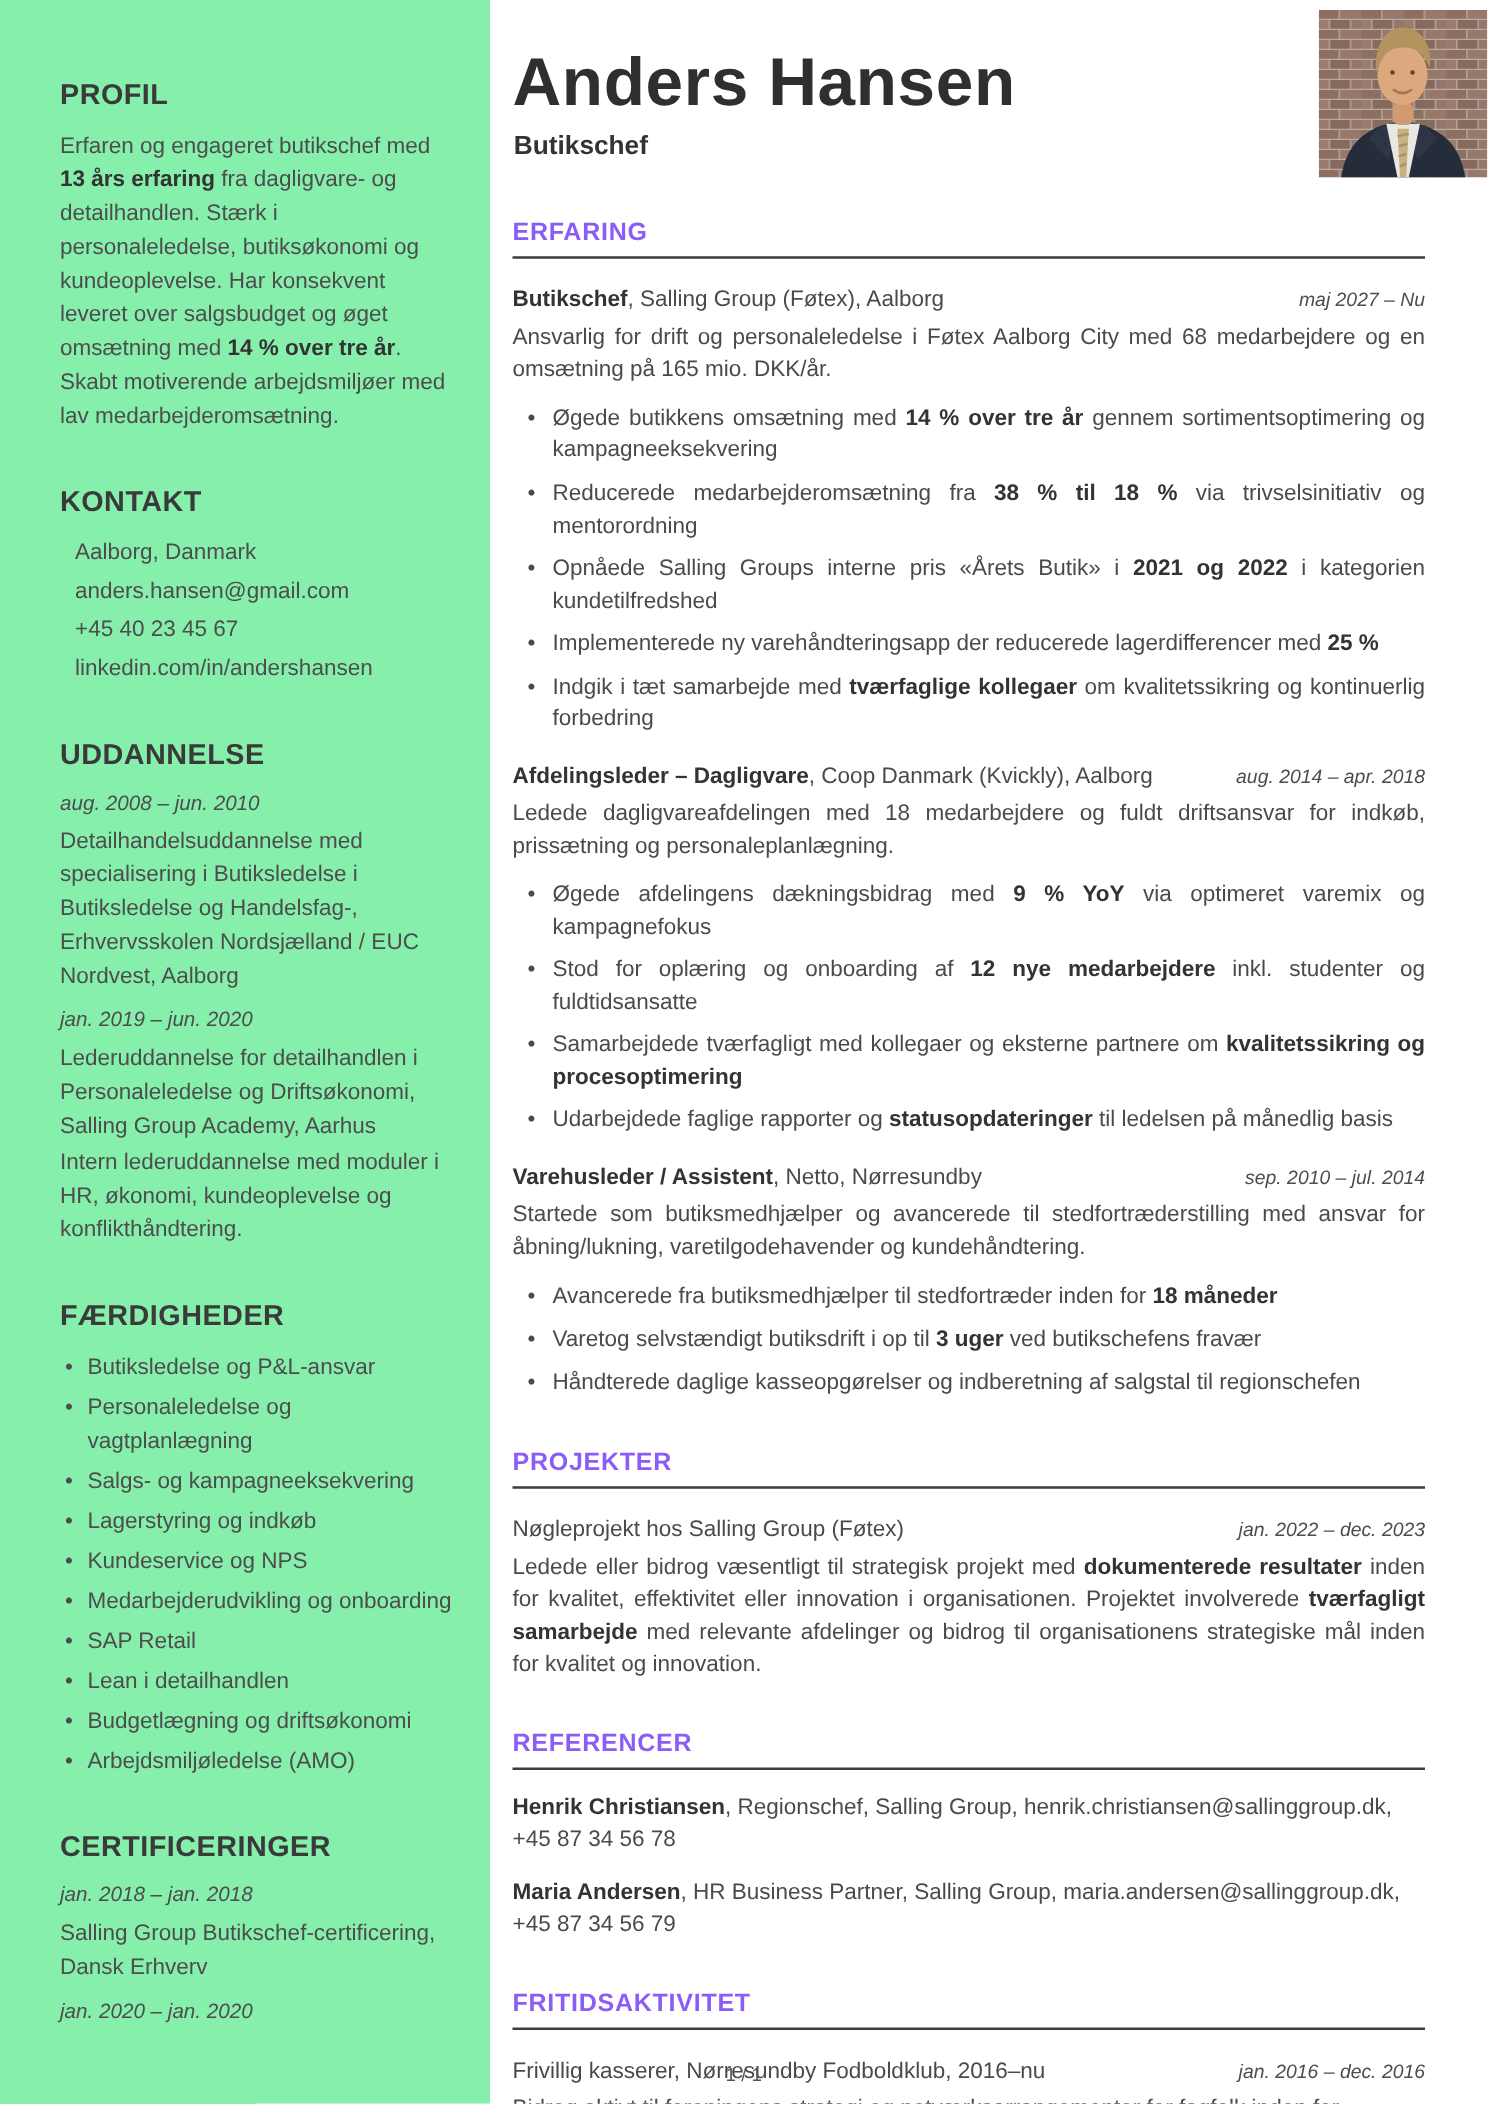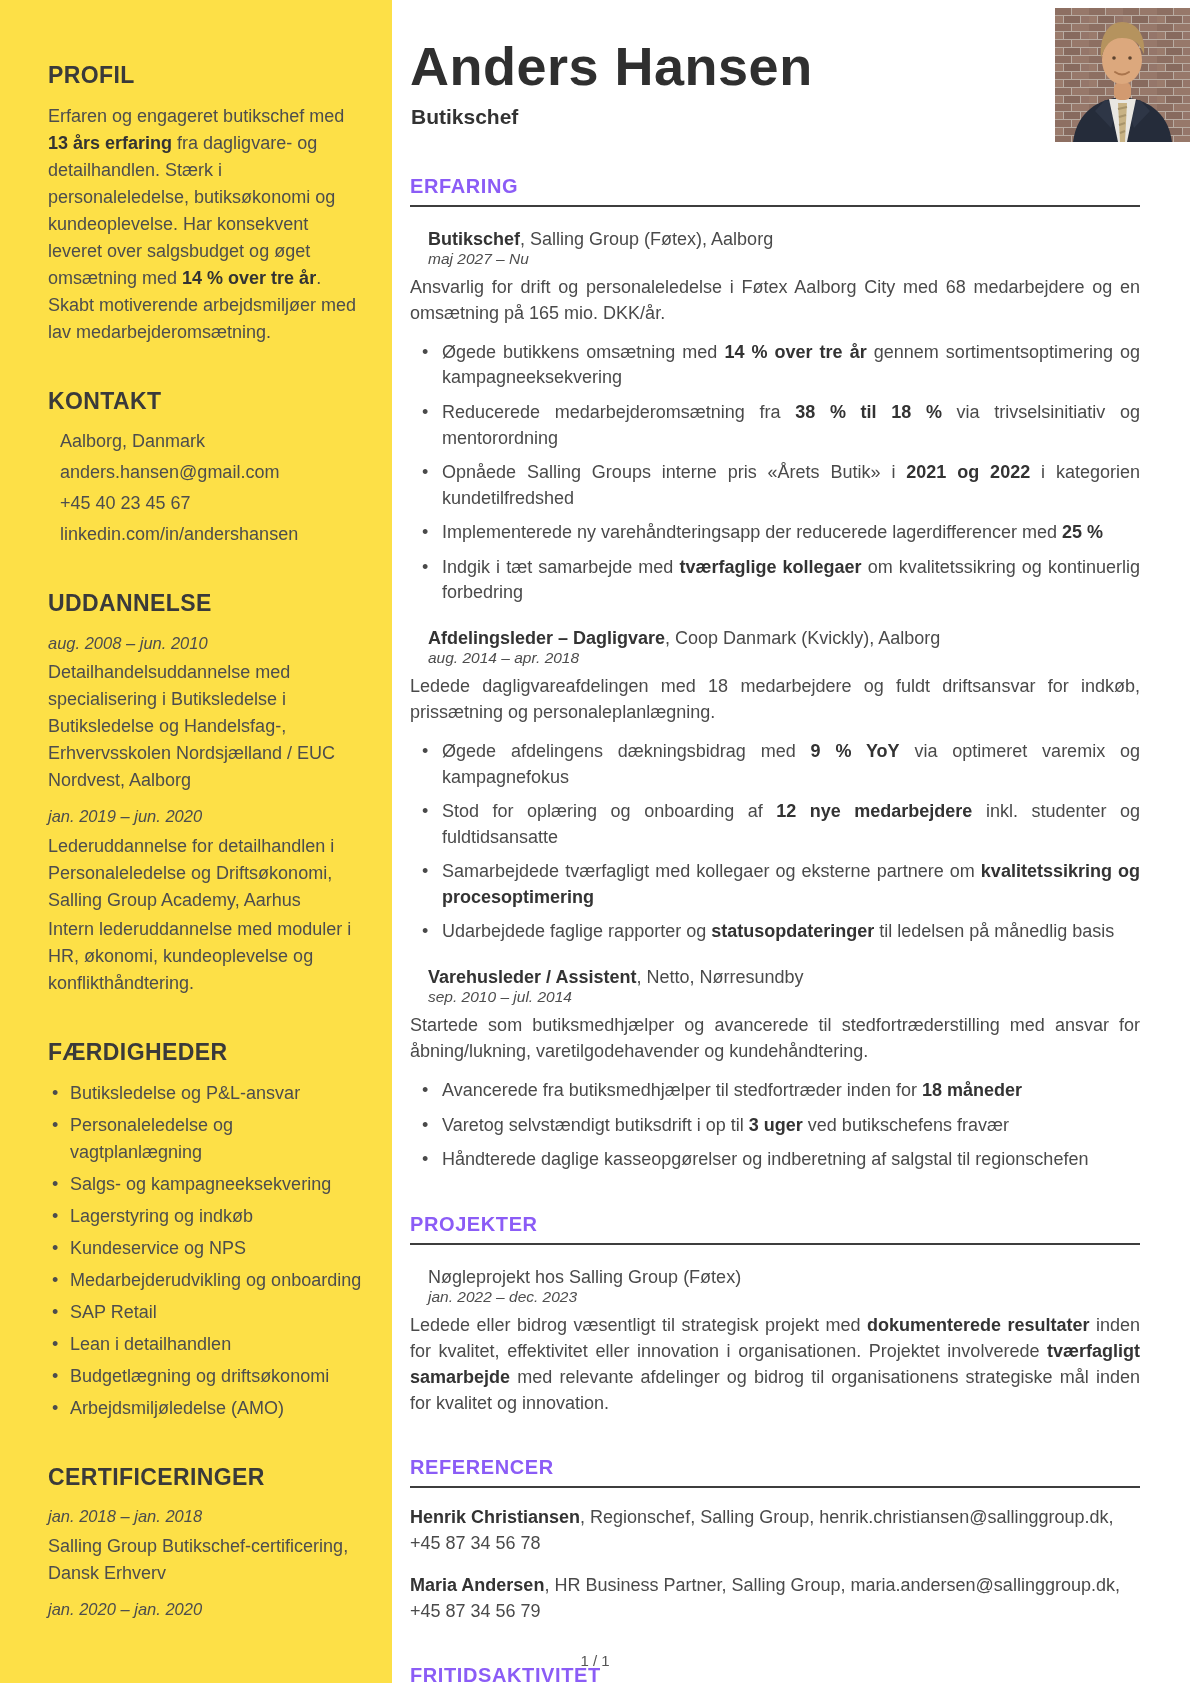--- a/index.html
+++ b/index.html
@@ -9,7 +9,7 @@
   .page{width:1190px;height:1683px;display:flex;position:relative;overflow:hidden;}
 
   
-  .sidebar{width:392px;min-width:392px;background:#fde047;box-sizing:border-box;
+  .sidebar{width:392px;min-width:392px;background:#86efac;box-sizing:border-box;
            padding:58px 26px 40px 48px;font-size:18px;line-height:1.5;color:#4d4d4d;}
   .sidebar h2{font-size:23px;margin:0 0 10px 0;color:#3a3a3a;letter-spacing:.4px;font-weight:700;}
   .s-section{margin-bottom:38px;}

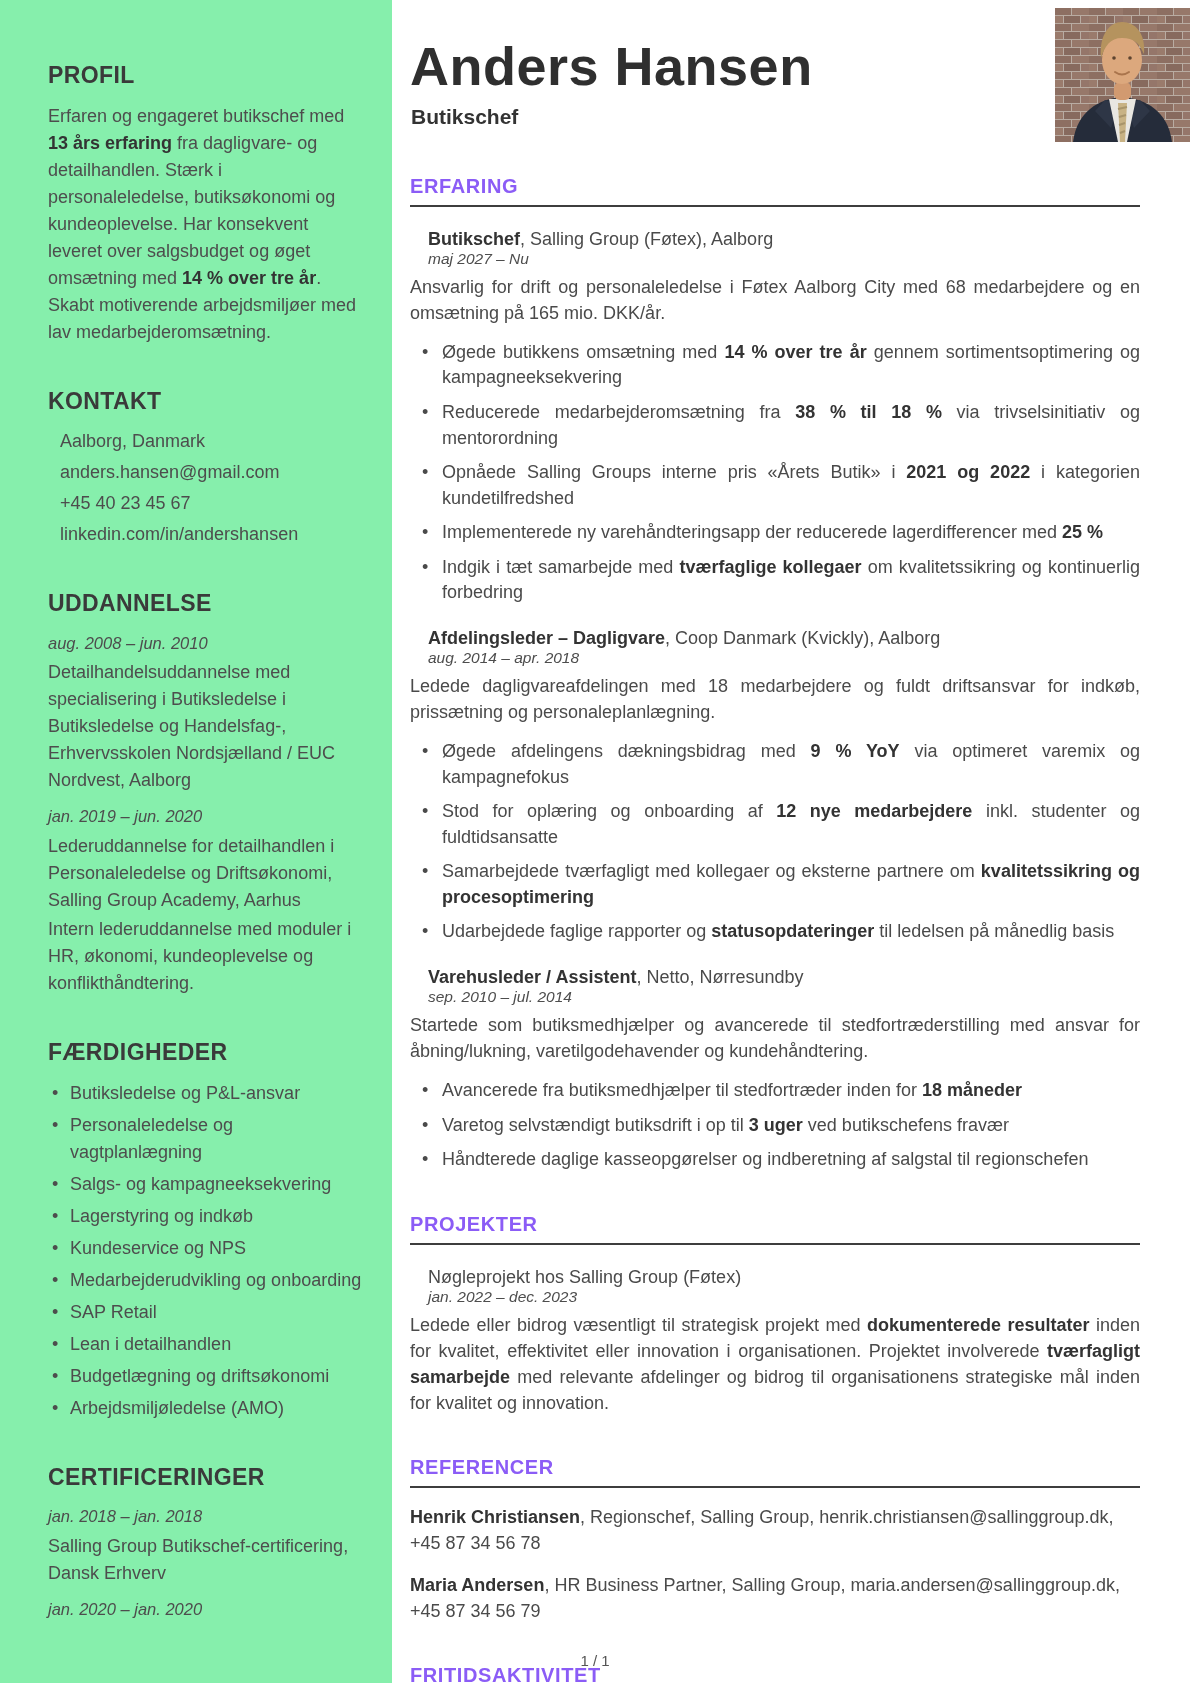--- a/index.html
+++ b/index.html
@@ -34,7 +34,7 @@
   .m-section h2{font-size:20px;margin:0 0 7px 0;color:#8b5cf6;letter-spacing:.6px;font-weight:700;}
   .rule{border:none;border-top:2px solid #3d3d3d;margin:0 0 0 0;height:0;}
 
-  .jobrow{display:flex;justify-content:space-between;align-items:baseline;margin-top:22px;flex-direction:column;}
+  .jobrow{display:flex;justify-content:space-between;align-items:baseline;margin-top:22px;}
   .jobtitle{font-size:18px;color:#4a4a4a;}
   .jt-b{font-weight:700;color:#333;}
   .jobdate{font-style:italic;font-size:15.5px;color:#4d4d4d;white-space:nowrap;margin-left:18px;}

